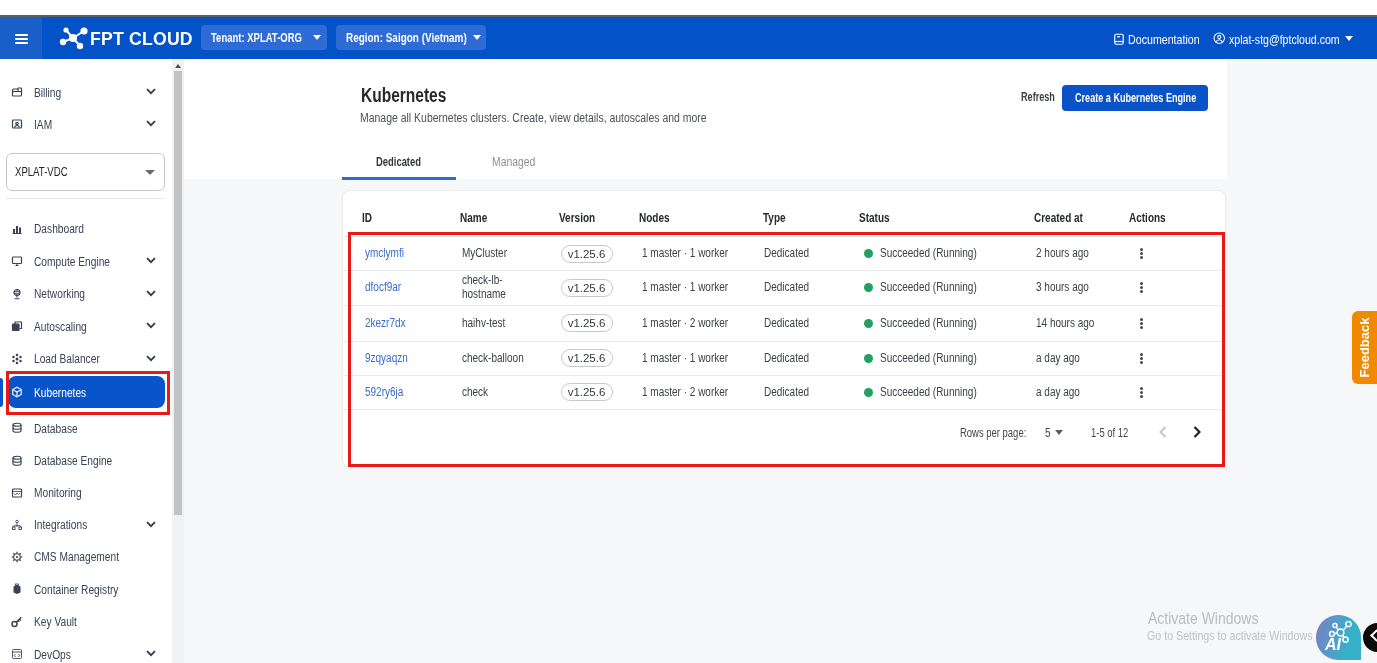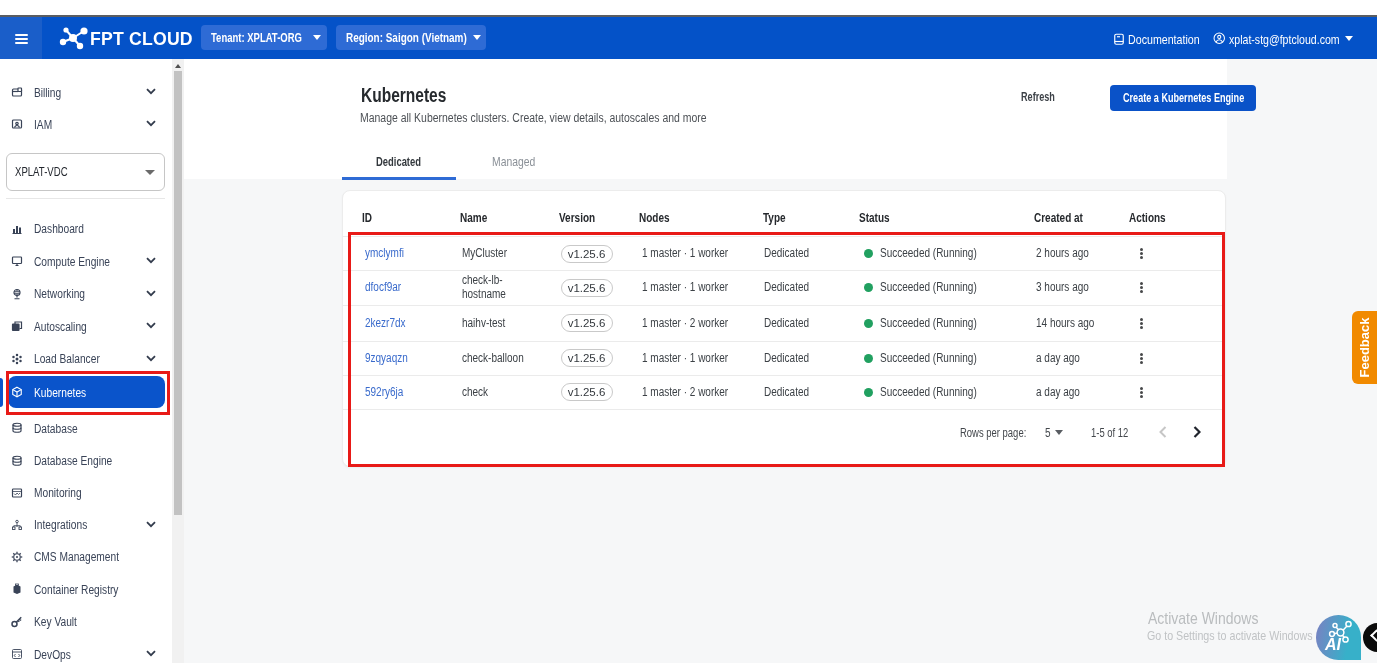--- a/index.html
+++ b/index.html
@@ -230,7 +230,7 @@
   <div class="abs" style="left:361px;top:69px;font-size:20px;font-weight:bold;color:#262a2e;transform:scaleX(0.776);transform-origin:0 50%;">Kubernetes</div>
   <div class="abs" style="left:360px;top:96px;font-size:12.5px;color:#4c5055;transform:scaleX(0.837);transform-origin:0 50%;">Manage all Kubernetes clusters. Create, view details, autoscales and more</div>
   <div class="abs" style="left:1021px;top:74px;font-size:13px;font-weight:bold;color:#3d4248;transform:scaleX(0.70);transform-origin:0 50%;">Refresh</div>
-  <div class="abs" style="left:1061.5px;top:69.5px;width:146.5px;height:26px;background:#0a52c8;border-radius:4px;color:#fff;font-size:12.5px;font-weight:bold;line-height:26px;margin-left:48px;"><span style="display:inline-block;margin-left:13px;transform:scaleX(0.727);transform-origin:0 50%;white-space:nowrap;">Create a Kubernetes Engine</span></div>
+  <div class="abs" style="left:1061.5px;top:69.5px;width:146.5px;height:26px;background:#0a52c8;border-radius:4px;color:#fff;font-size:12.5px;font-weight:bold;line-height:26px;"><span style="display:inline-block;margin-left:13px;transform:scaleX(0.727);transform-origin:0 50%;white-space:nowrap;">Create a Kubernetes Engine</span></div>
 
   <div class="abs" style="left:376px;top:139px;font-size:13px;font-weight:bold;color:#33383d;transform:scaleX(0.724);transform-origin:0 50%;">Dedicated</div>
   <div class="abs" style="left:491.5px;top:139px;font-size:13px;color:#8a9097;transform:scaleX(0.797);transform-origin:0 50%;">Managed</div>

